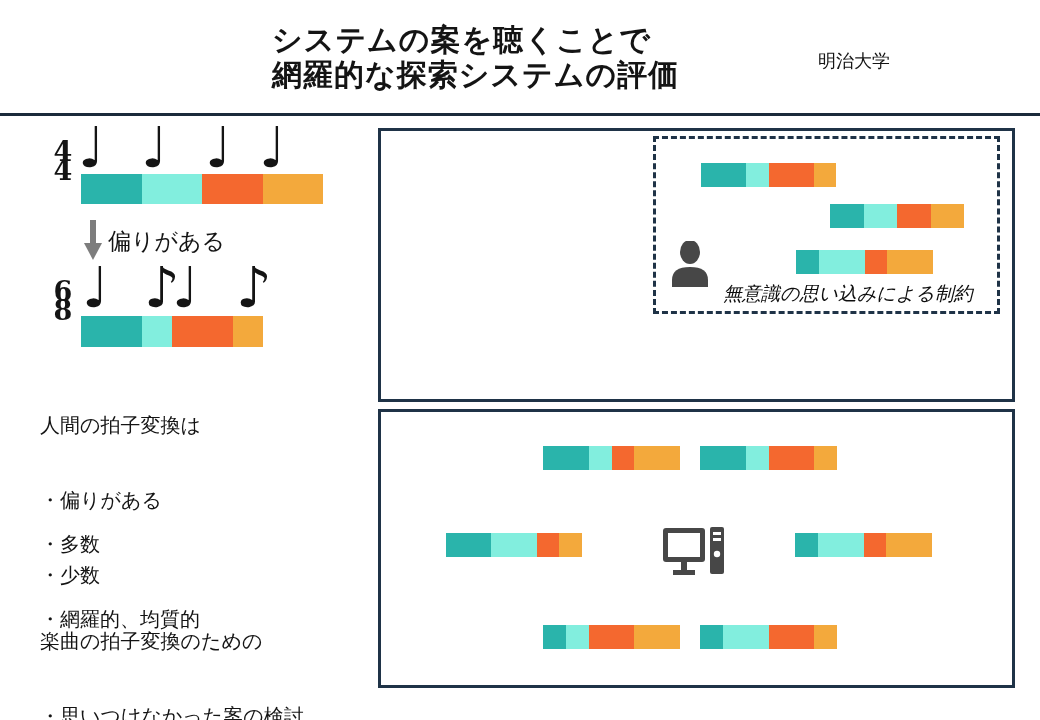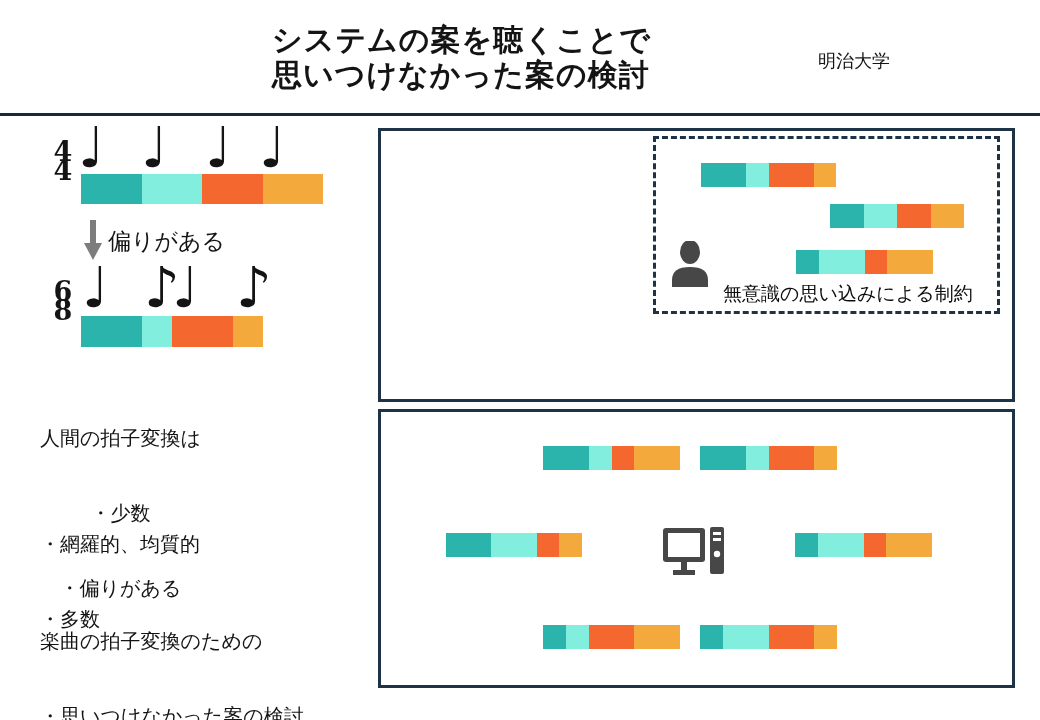--- a/index.html
+++ b/index.html
@@ -84,7 +84,7 @@
 
 <div class="page">
 
-  <div class="title"><span>システムの案を聴くことで</span><br><span>思いつけなかった案の検討</span></div>
+  <div class="title"><span>システムの案を聴くことで</span><br><span>網羅的な探索システムの評価</span></div>
 
   <div class="authors">
     <span>明治大学</span>

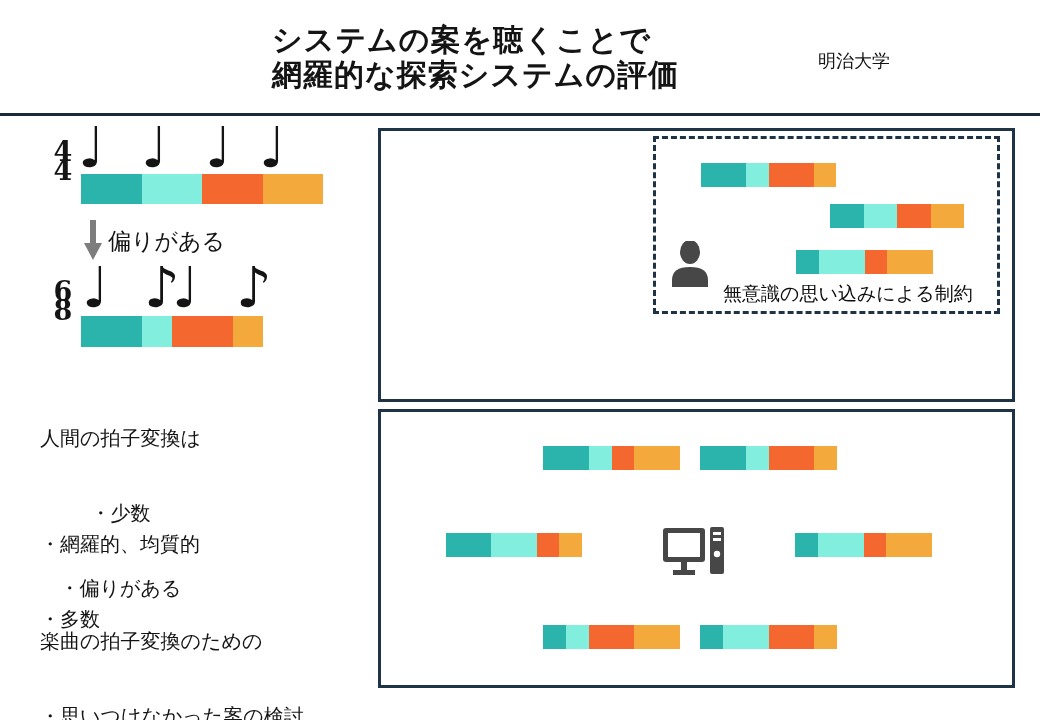--- a/index.html
+++ b/index.html
@@ -75,7 +75,7 @@
     position:absolute;left:653px;top:136px;width:341px;height:172px;
     border:3px dashed var(--navy);
   }
-  .caption{position:absolute;left:723px;top:281px;font-size:19px;color:#0d0d0d;}
+  .caption{position:absolute;left:723px;top:281px;font-size:19px;color:#0d0d0d;font-style:italic;}
   .person-icon{position:absolute;left:668px;top:241px;width:44px;height:46px;color:var(--icon-gray);}
   .computer-icon{position:absolute;left:663px;top:525px;width:62px;height:52px;color:var(--icon-gray);}
 </style>

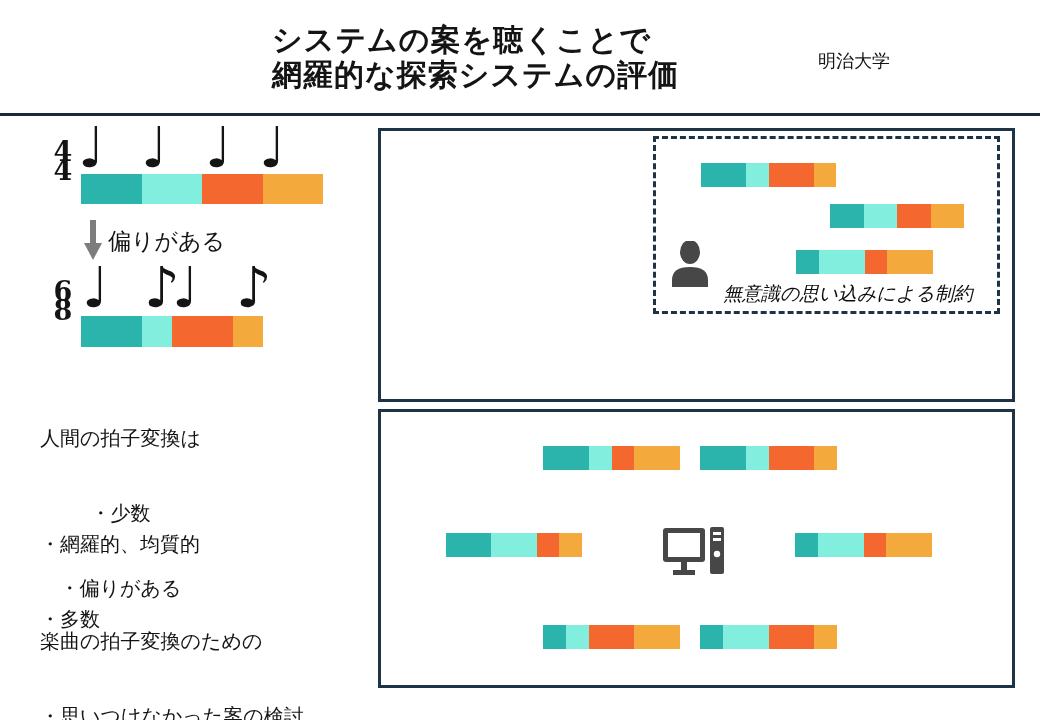--- a/index.html
+++ b/index.html
@@ -64,7 +64,7 @@
   .transform-label{position:absolute;left:108px;top:226px;font-size:23px;}
   
   .tblock{position:absolute;left:40px;font-size:20px;line-height:25px;white-space:pre;}
-  #tblock-0{top:376px;text-align:center;}
+  #tblock-0{top:363px;}
   #tblock-1{top:482px;}
   #tblock-2{top:579px;}
   

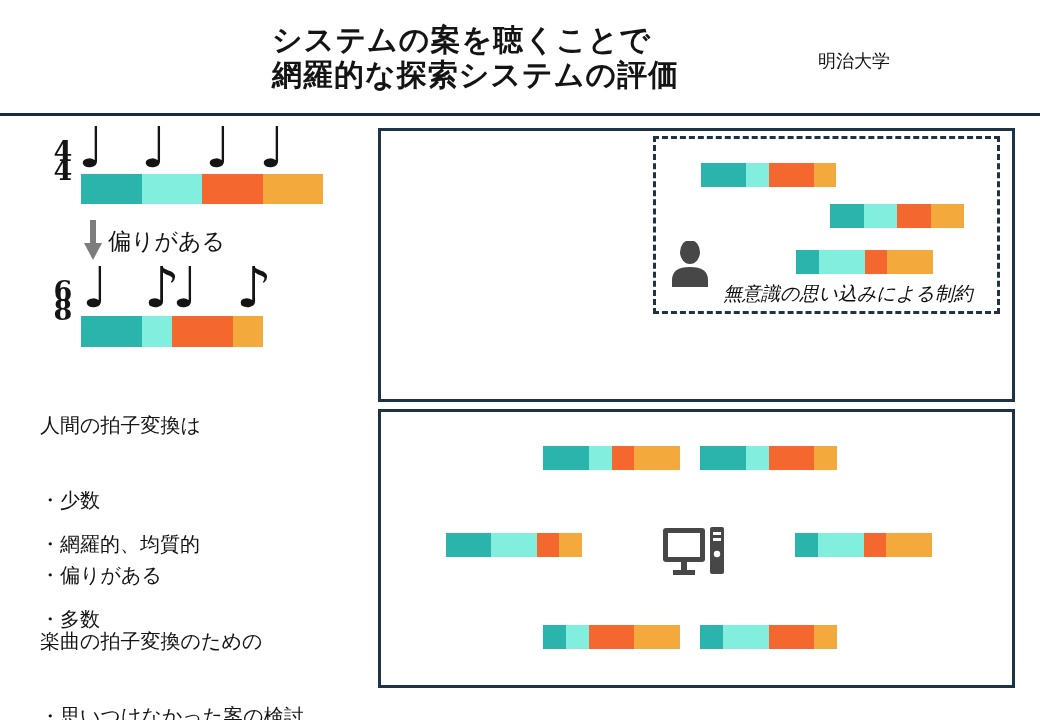--- a/index.html
+++ b/index.html
@@ -130,8 +130,8 @@
 
   <div class="tblock" id="tblock-0">
     <div>人間の拍子変換は</div>
+    <div>・偏りがある</div>
     <div>・少数</div>
-    <div>・偏りがある</div>
   </div>
   <div class="tblock" id="tblock-1">
     <div>・網羅的、均質的</div>

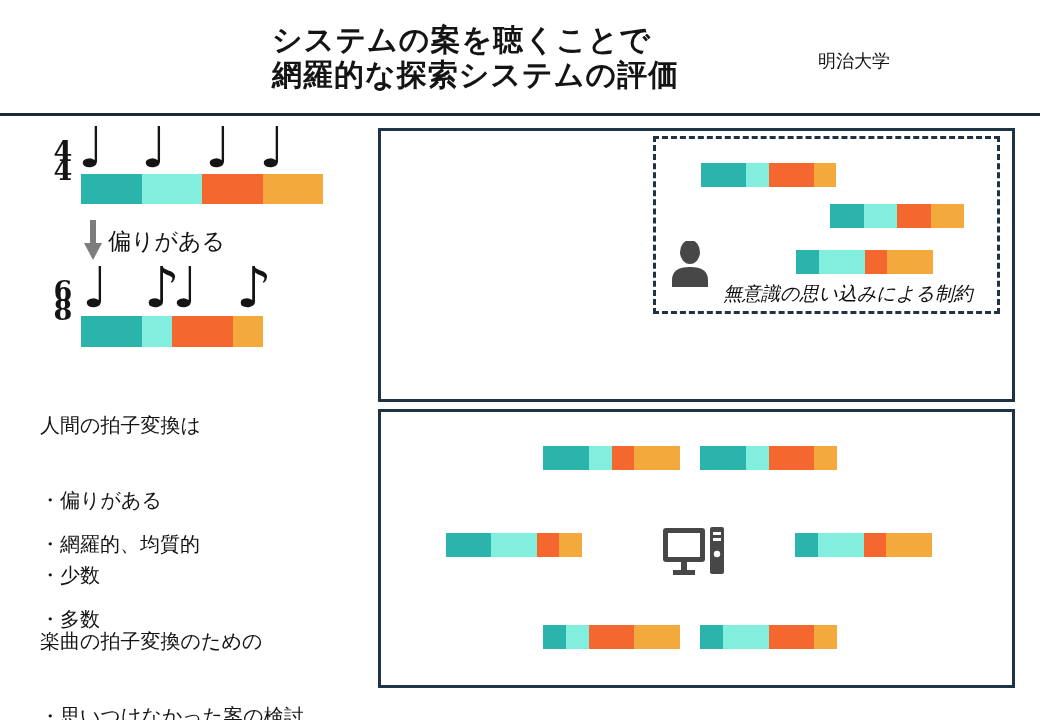--- a/index.html
+++ b/index.html
@@ -134,8 +134,8 @@
     <div>・少数</div>
   </div>
   <div class="tblock" id="tblock-1">
+    <div>・多数</div>
     <div>・網羅的、均質的</div>
-    <div>・多数</div>
   </div>
   <div class="tblock" id="tblock-2">
     <div>楽曲の拍子変換のための</div>

